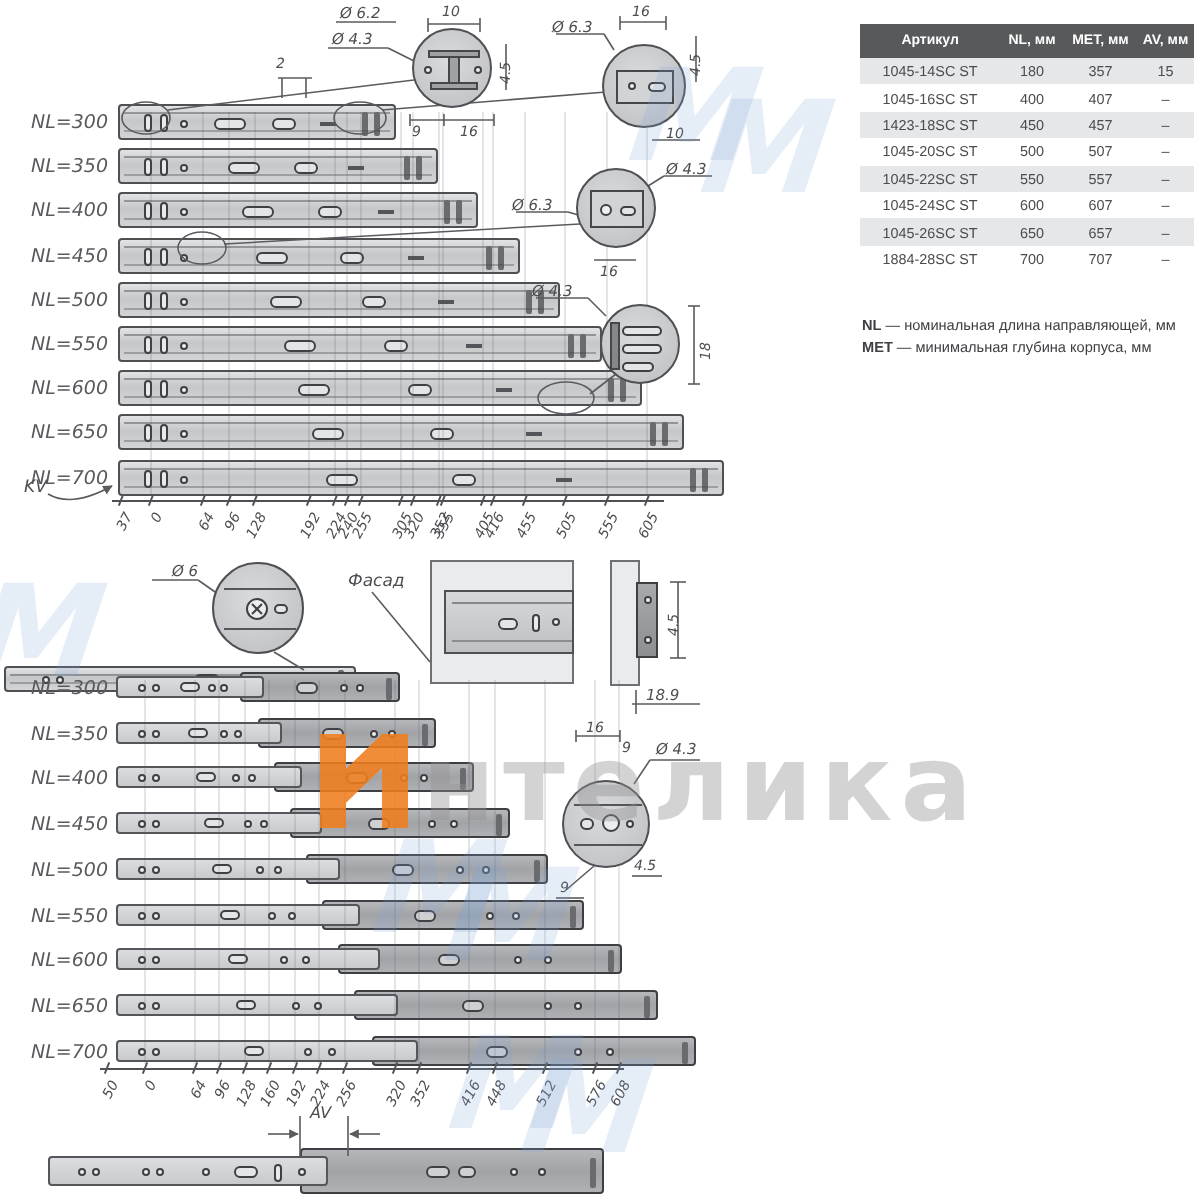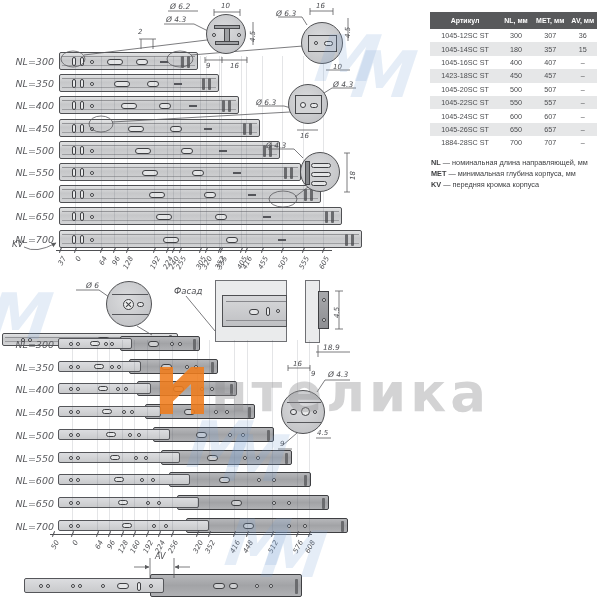--- a/index.html
+++ b/index.html
@@ -598,12 +598,6 @@
         <div class="c2" style="">MET, мм</div>
         <div class="c3" style="">AV, мм</div>
       </div>
-      <div class="tr" style="">
-        <div class="c0" style="">1045-12SC ST</div>
-        <div class="c1" style="">300</div>
-        <div class="c2" style="">307</div>
-        <div class="c3" style="">36</div>
-      </div>
       <div class="tr alt" style="">
         <div class="c0" style="">1045-14SC ST</div>
         <div class="c1" style="">180</div>

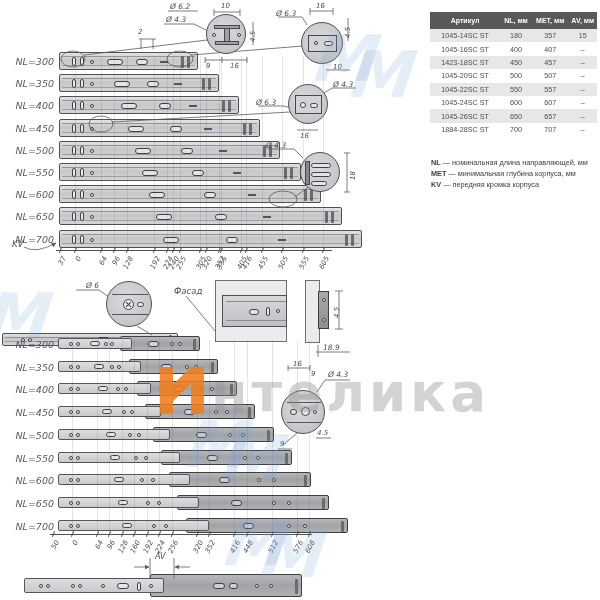--- a/index.html
+++ b/index.html
@@ -651,7 +651,6 @@
   <div class="legend" id="legend">
       <div style=""><b>NL</b><span> — номинальная длина направляющей, мм</span></div>
       <div style=""><b>MET</b><span> — минимальная глубина корпуса, мм</span></div>
-      <div style=""><b>KV</b><span> — передняя кромка корпуса</span></div>
     </div>
 
 </div>

